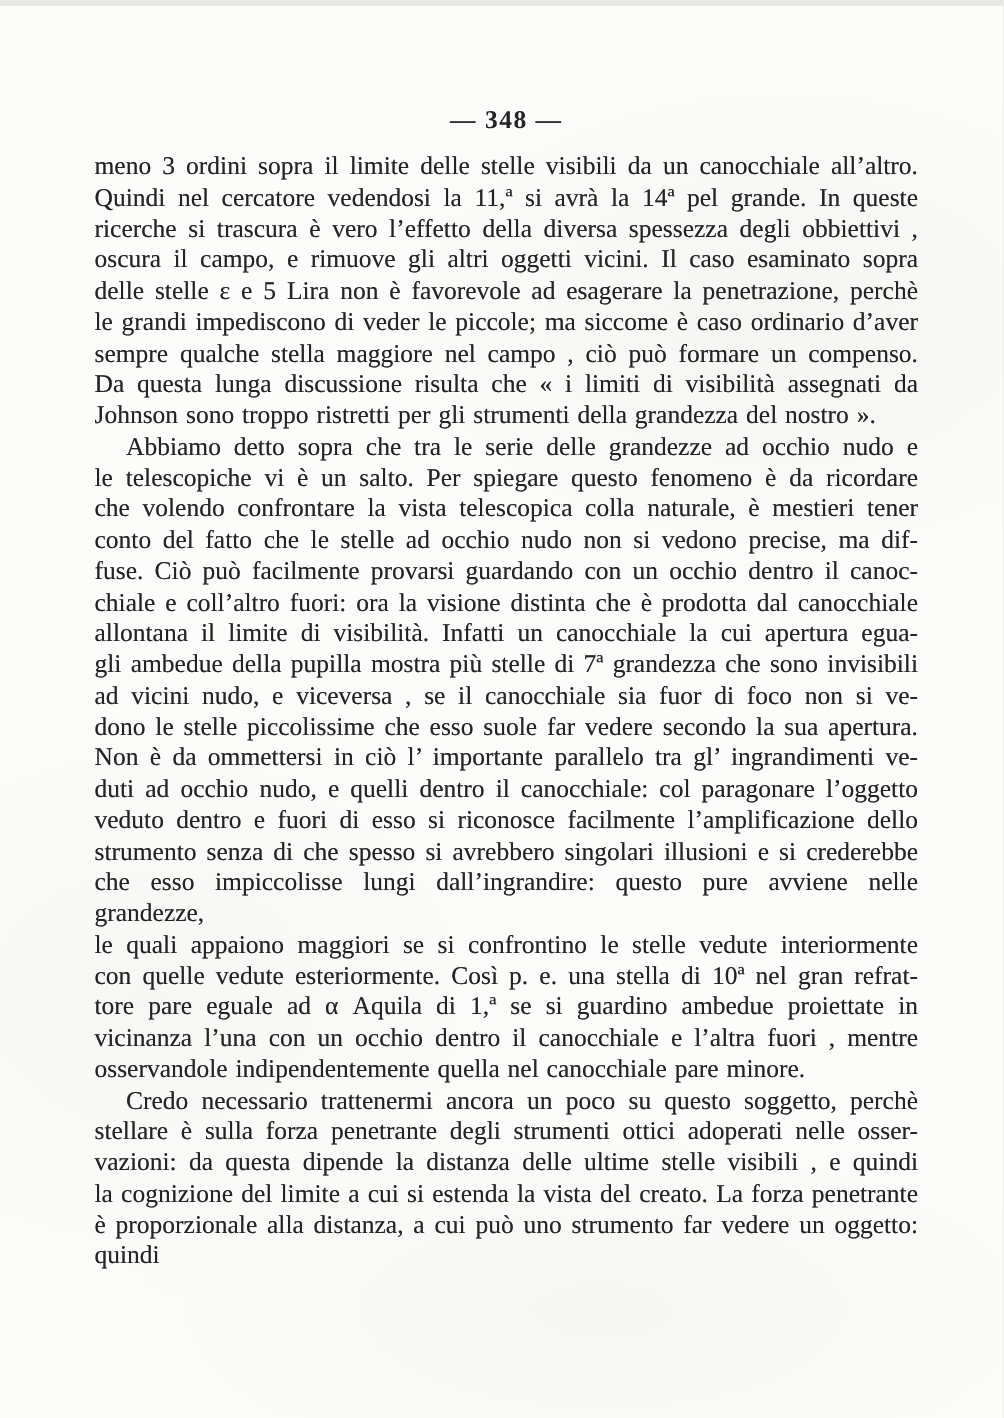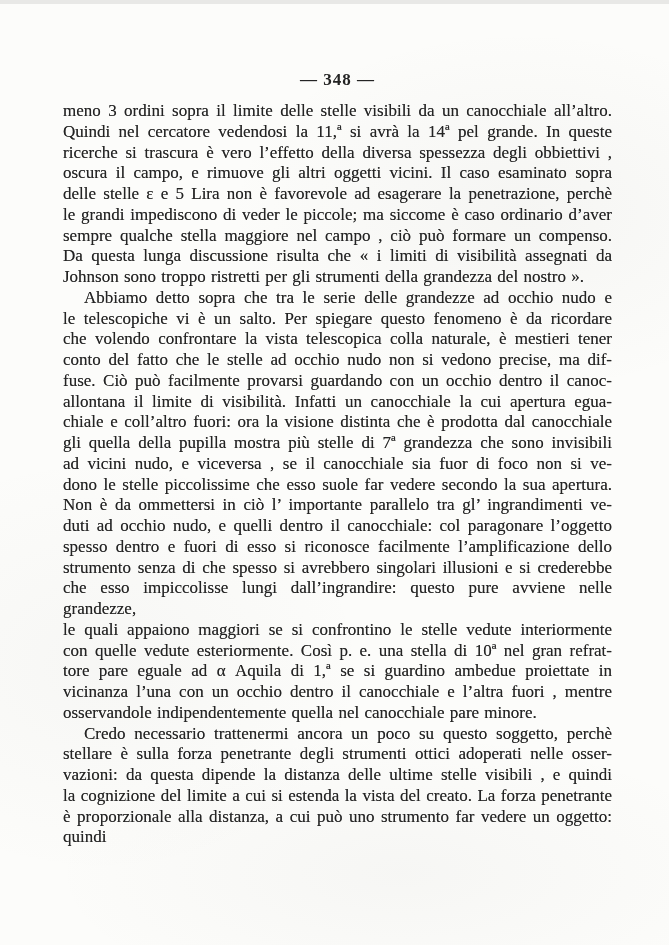--- a/index.html
+++ b/index.html
@@ -86,8 +86,8 @@
         <div class="line">che volendo confrontare la vista telescopica colla naturale, è mestieri tener</div>
         <div class="line">conto del fatto che le stelle ad occhio nudo non si vedono precise, ma dif-</div>
         <div class="line">fuse. Ciò può facilmente provarsi guardando con un occhio dentro il canoc-</div>
+        <div class="line">chiale e coll’altro fuori: ora la visione distinta che è prodotta dal canocchiale</div>
         <div class="line">allontana il limite di visibilità. Infatti un canocchiale la cui apertura egua-</div>
-        <div class="line">chiale e coll’altro fuori: ora la visione distinta che è prodotta dal canocchiale</div>
         <div class="line">gli quella della pupilla mostra più stelle di 7ª grandezza che sono invisibili</div>
         <div class="line">ad vicini nudo, e viceversa , se il canocchiale sia fuor di foco non si ve-</div>
         <div class="line">dono le stelle piccolissime che esso suole far vedere secondo la sua apertura.</div>

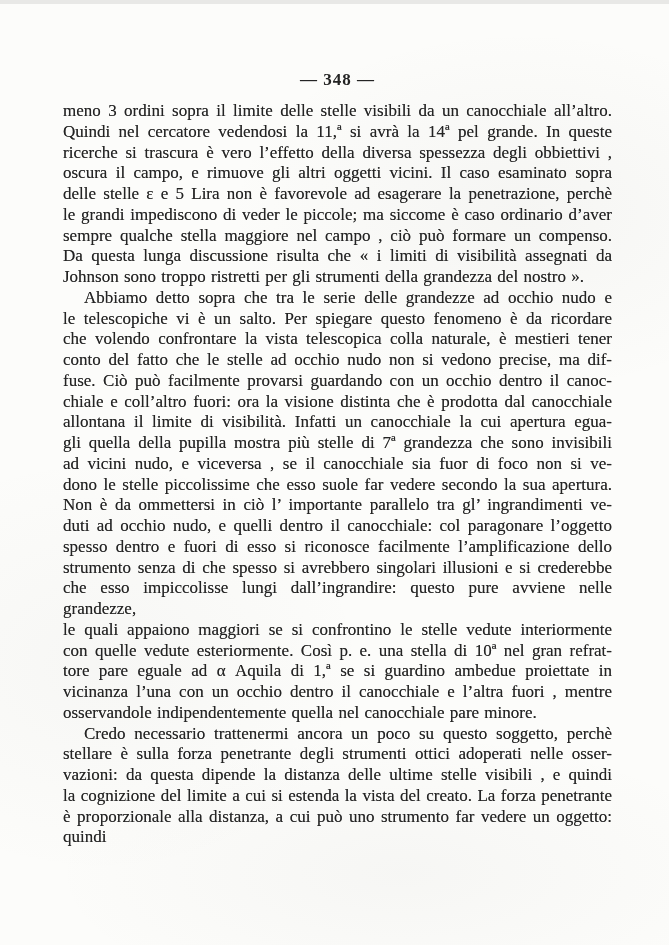--- a/index.html
+++ b/index.html
@@ -88,7 +88,7 @@
         <div class="line">fuse. Ciò può facilmente provarsi guardando con un occhio dentro il canoc-</div>
         <div class="line">chiale e coll’altro fuori: ora la visione distinta che è prodotta dal canocchiale</div>
         <div class="line">allontana il limite di visibilità. Infatti un canocchiale la cui apertura egua-</div>
-        <div class="line">gli quella della pupilla mostra più stelle di 7ª grandezza che sono invisibili</div>
+        <div class="line">gli ambedue della pupilla mostra più stelle di 7ª grandezza che sono invisibili</div>
         <div class="line">ad vicini nudo, e viceversa , se il canocchiale sia fuor di foco non si ve-</div>
         <div class="line">dono le stelle piccolissime che esso suole far vedere secondo la sua apertura.</div>
         <div class="line">Non è da ommettersi in ciò l’ importante parallelo tra gl’ ingrandimenti ve-</div>

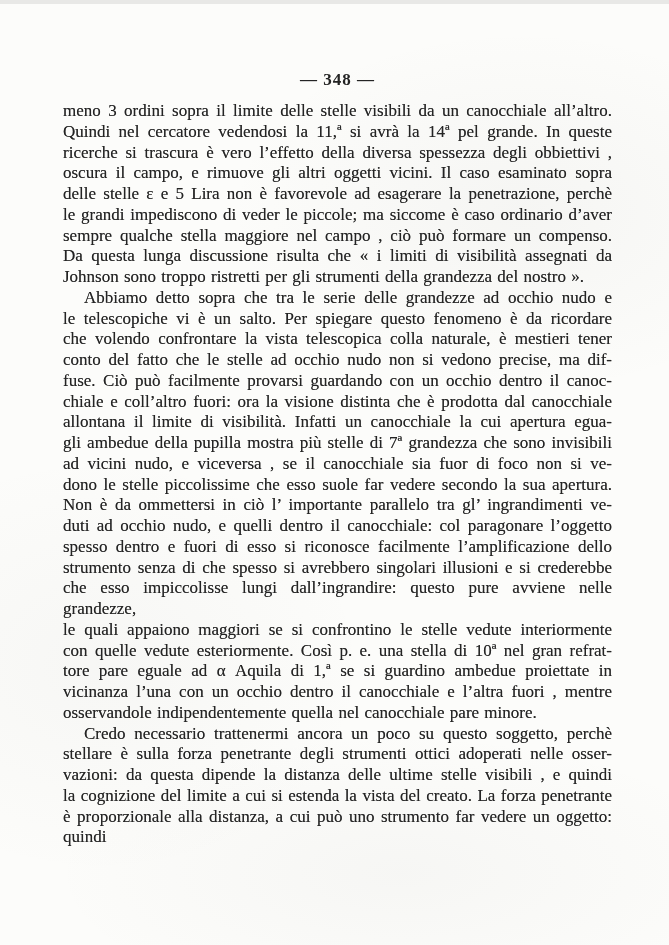--- a/index.html
+++ b/index.html
@@ -93,7 +93,7 @@
         <div class="line">dono le stelle piccolissime che esso suole far vedere secondo la sua apertura.</div>
         <div class="line">Non è da ommettersi in ciò l’ importante parallelo tra gl’ ingrandimenti ve-</div>
         <div class="line">duti ad occhio nudo, e quelli dentro il canocchiale: col paragonare l’oggetto</div>
-        <div class="line">spesso dentro e fuori di esso si riconosce facilmente l’amplificazione dello</div>
+        <div class="line">veduto dentro e fuori di esso si riconosce facilmente l’amplificazione dello</div>
         <div class="line">strumento senza di che spesso si avrebbero singolari illusioni e si crederebbe</div>
         <div class="line">che esso impiccolisse lungi dall’ingrandire: questo pure avviene nelle grandezze,</div>
         <div class="line">le quali appaiono maggiori se si confrontino le stelle vedute interiormente</div>

